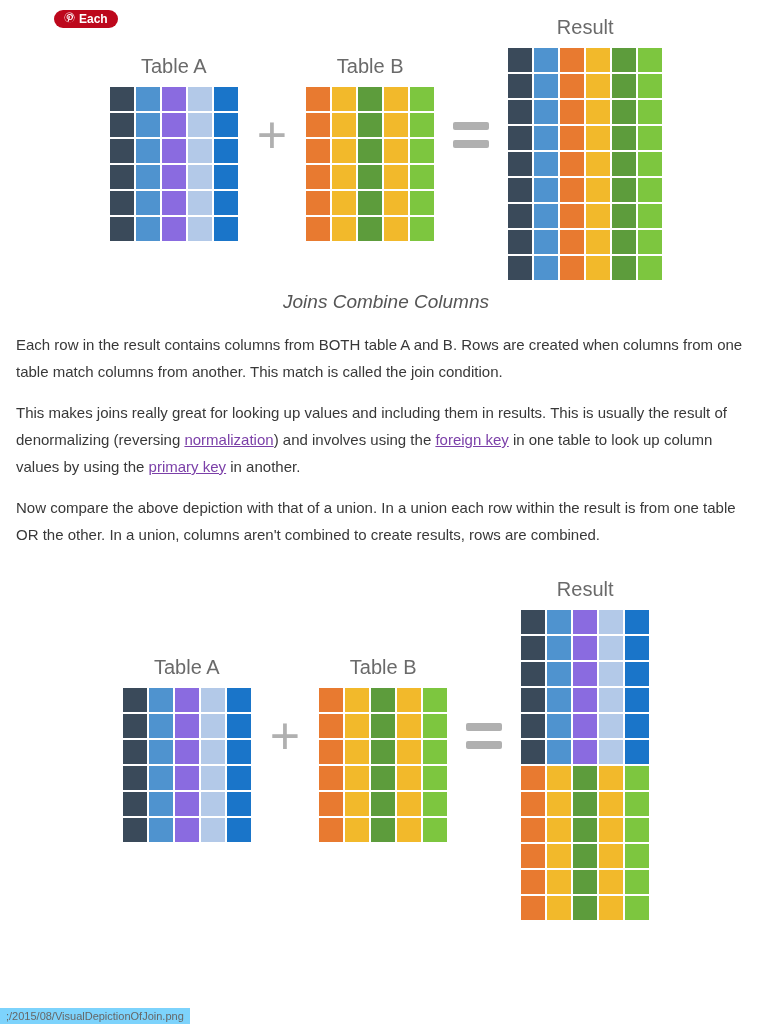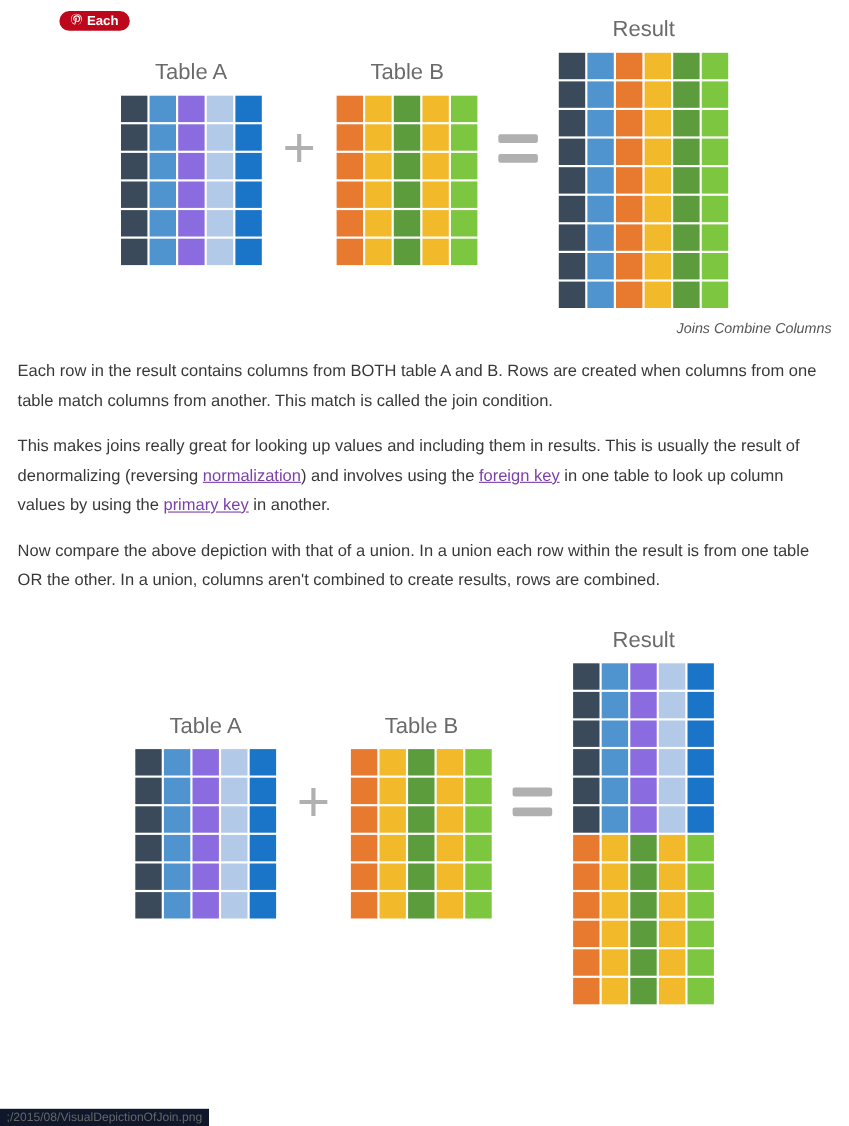--- a/index.html
+++ b/index.html
@@ -78,9 +78,9 @@
   border-radius: 2px;
 }
 .caption {
-  text-align: right;
+  text-align: center;
   font-style: italic;
-  font-size: 13px;
+  font-size: 19px;
   color: #555;
   margin: 10px 0 18px 0;
 }

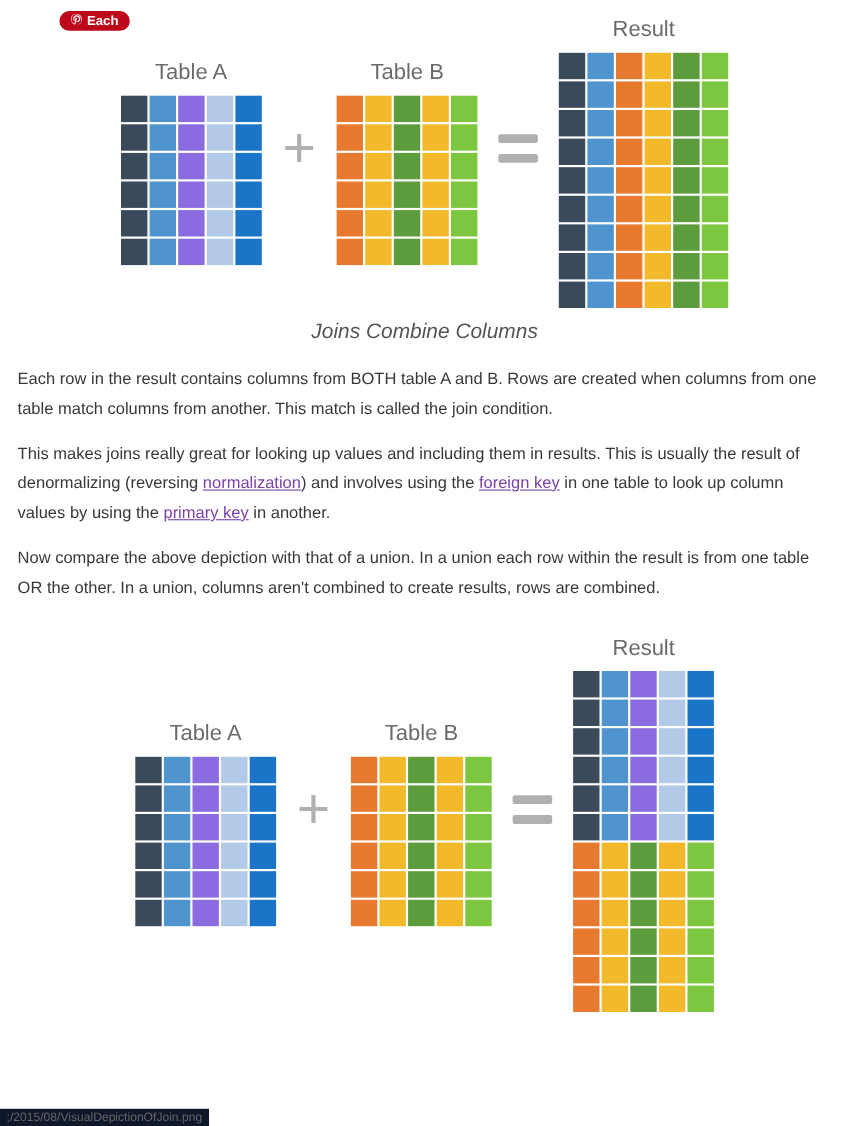--- a/index.html
+++ b/index.html
@@ -100,7 +100,7 @@
   left: 0;
   font-size: 11px;
   color: #666;
-  background: #0f172a;
+  background: #7dd3fc;
   padding: 2px 6px;
 }
 .union-result .grid-row:first-child { margin-top: 0; }

